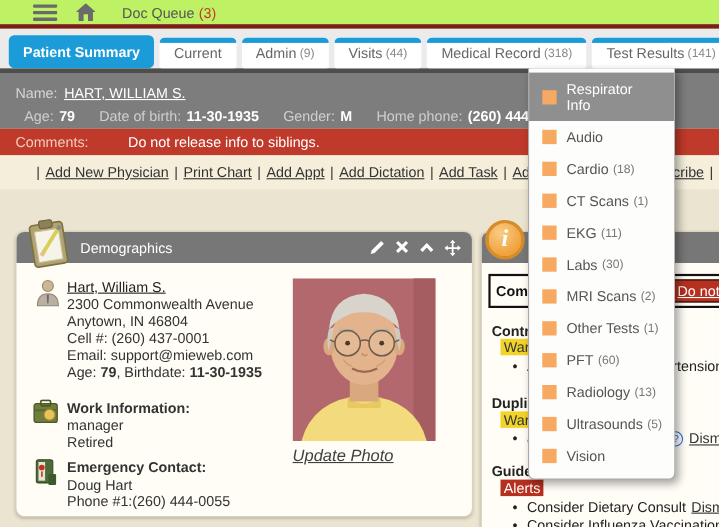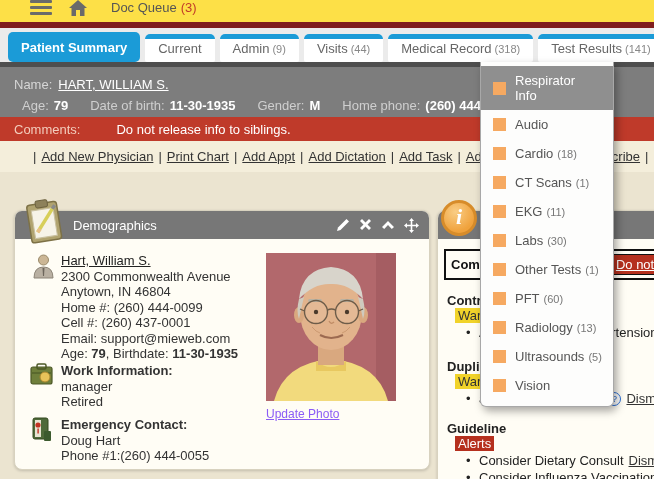--- a/index.html
+++ b/index.html
@@ -7,8 +7,8 @@
           font-family:"Liberation Sans",sans-serif;-webkit-font-smoothing:antialiased;}
 
   
-  .topbar{position:absolute;top:0;left:0;right:0;height:22px;background:#fde047;
-          border-bottom:6px solid #7f1d1d;display:flex;z-index:10;}
+  .topbar{position:absolute;top:0;left:0;right:0;height:22px;background:#bef264;
+          border-bottom:4px solid #7f1d1d;display:flex;align-items:center;z-index:10;}
   .hamburger{margin-left:30px;width:22px;display:flex;flex-direction:column;gap:3px;cursor:pointer;}
   .hamburger div{height:3px;background:#6a6a6a;border-radius:1px;}
   .home{margin-left:17px;cursor:pointer;display:flex;}

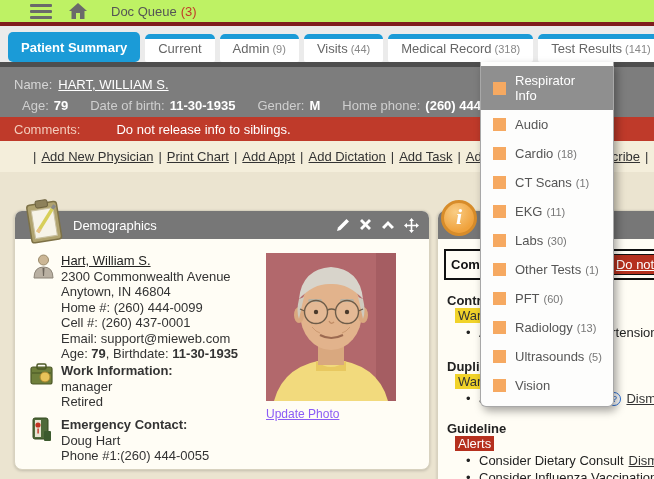--- a/index.html
+++ b/index.html
@@ -376,6 +376,11 @@
       </div>
     <div class="mitem">
         <span class="sq"></span>
+        <span>MRI Scans</span>
+        <span class="mcnt">(2)</span>
+      </div>
+    <div class="mitem">
+        <span class="sq"></span>
         <span>Other Tests</span>
         <span class="mcnt">(1)</span>
       </div>

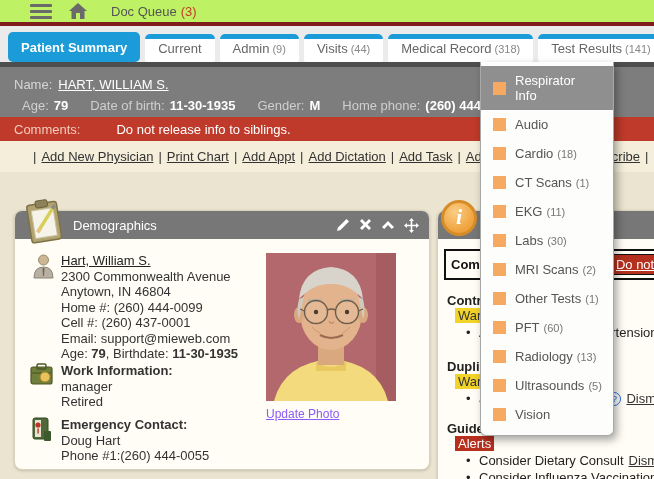--- a/index.html
+++ b/index.html
@@ -239,7 +239,6 @@
         <div><span class="link">Hart, William S.</span></div>
         <div>2300 Commonwealth Avenue</div>
         <div>Anytown, IN 46804</div>
-        <div>Home #: (260) 444-0099</div>
         <div>Cell #: (260) 437-0001</div>
         <div>Email: support@mieweb.com</div>
         <div><span>Age: </span><span class="bold">79</span><span>, Birthdate: </span><span class="bold">11-30-1935</span></div>

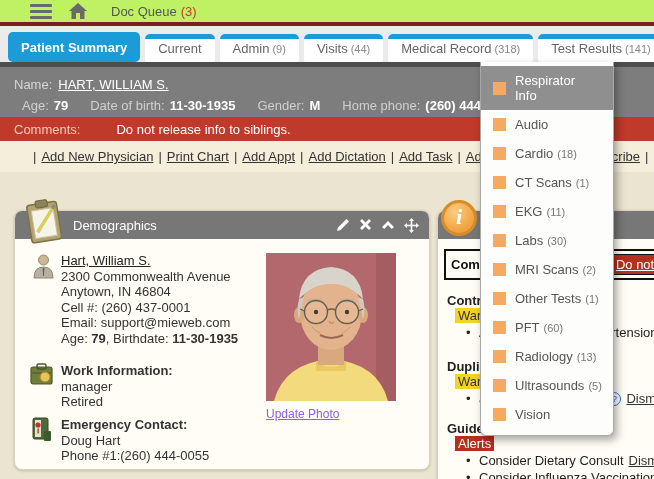--- a/index.html
+++ b/index.html
@@ -73,7 +73,7 @@
   .emertext{position:absolute;left:46px;top:178px;line-height:15.5px;}
   .photo{position:absolute;left:251px;top:14px;width:130px;height:148px;cursor:pointer;}
   .updphoto{position:absolute;left:251px;top:167px;}
-  .updphoto a{color:#8b5cf6;text-decoration:underline;font-size:12px;cursor:pointer;}
+  .updphoto a{color:#404040;text-decoration:underline;font-size:15px;cursor:pointer;font-style:italic;}
 
   
   #warn{left:437px;top:210px;width:382px;height:410px;border-radius:8px 8px 0 0;z-index:3;}

